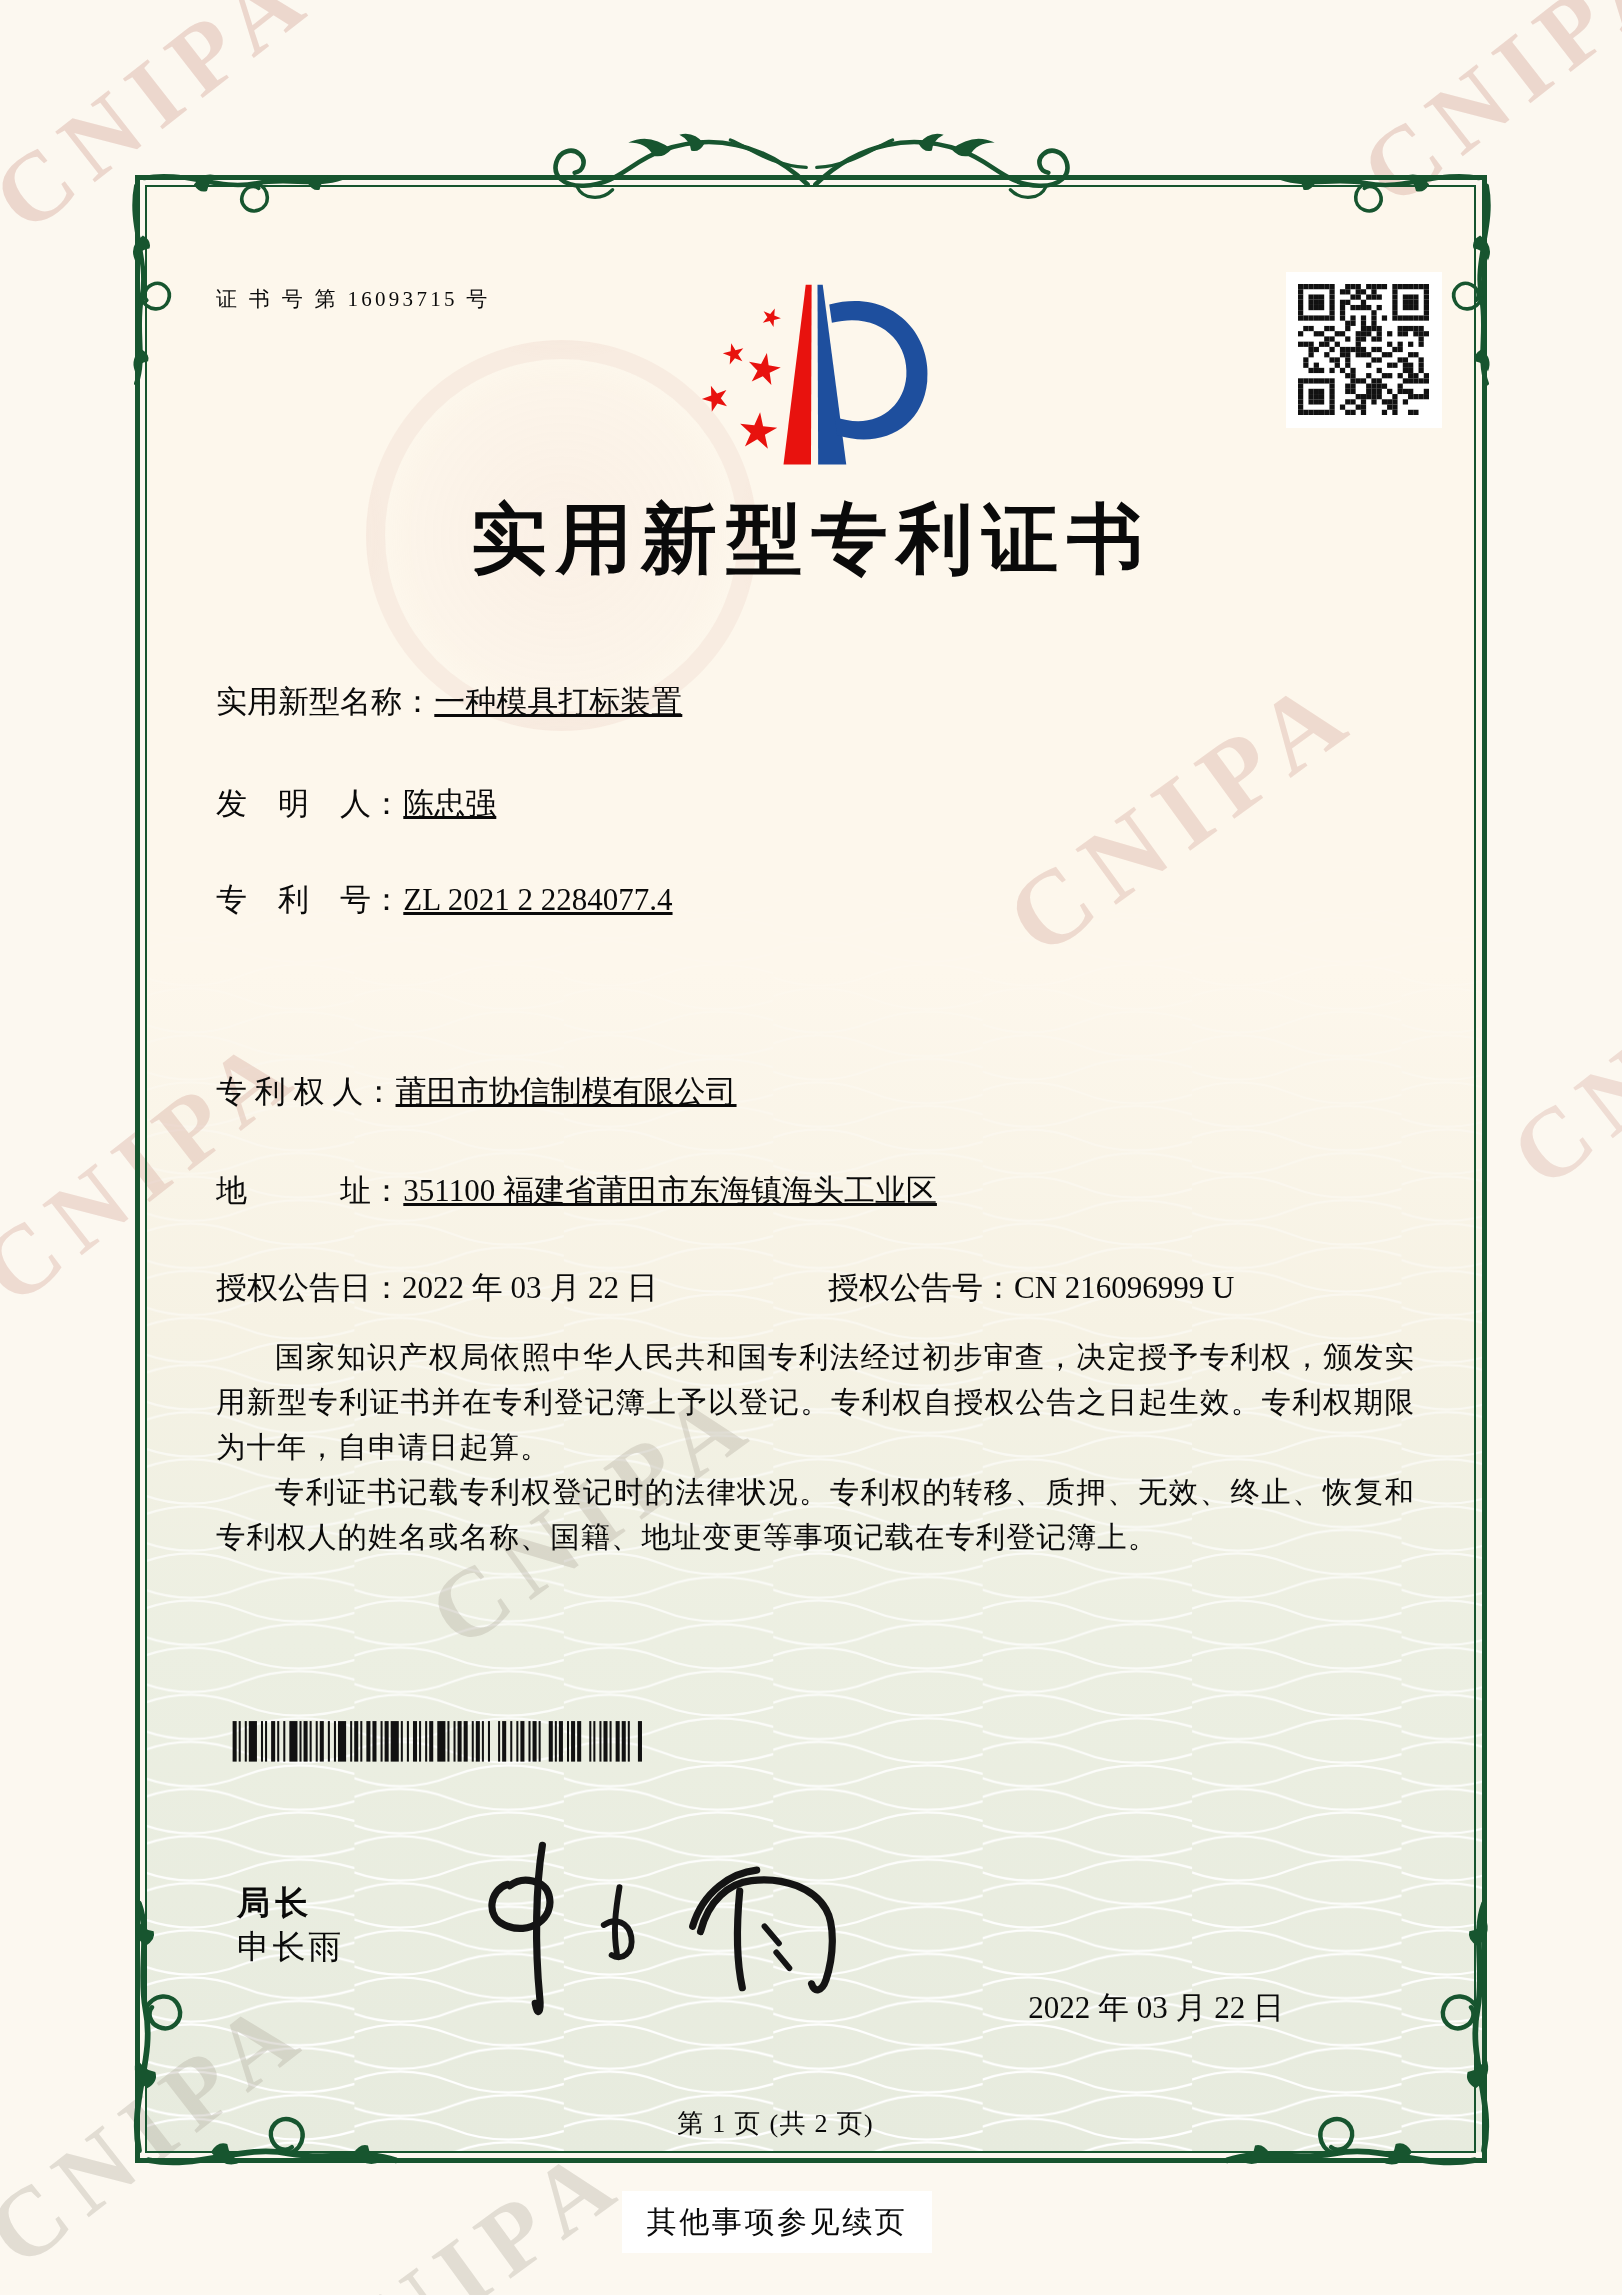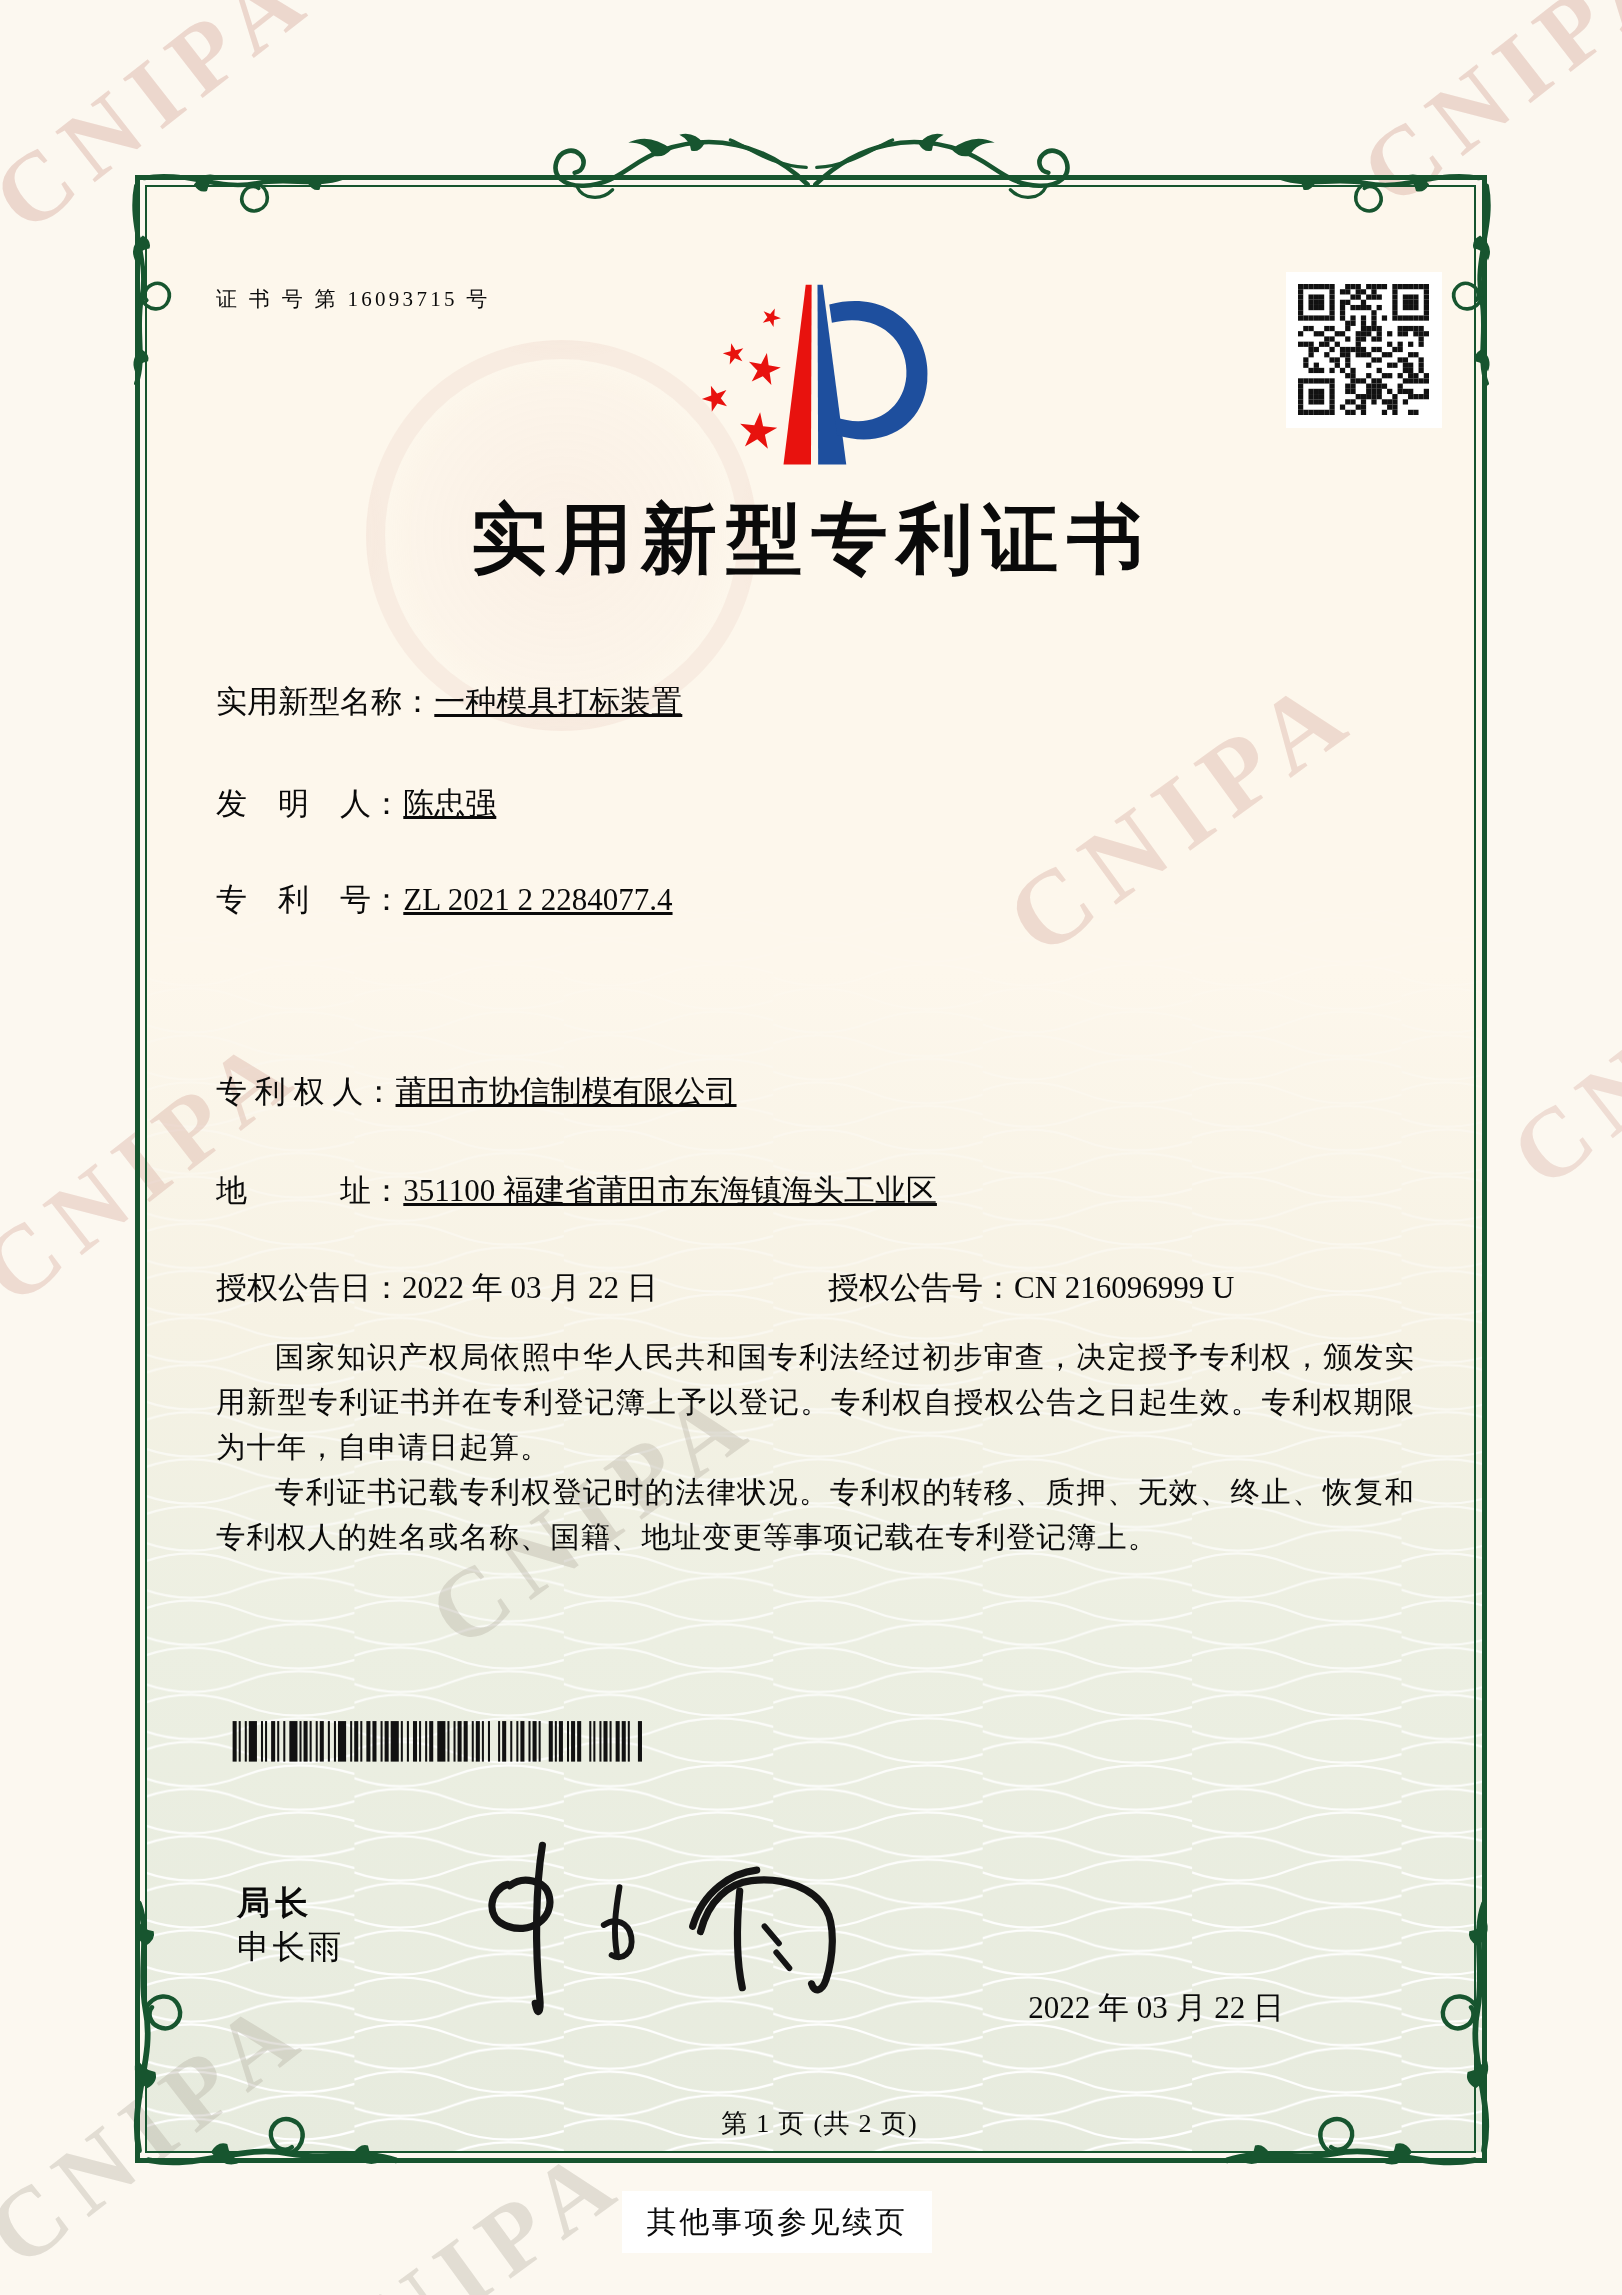--- a/index.html
+++ b/index.html
@@ -47,7 +47,7 @@
     font-family:"Liberation Sans","DejaVu Sans",sans-serif;font-weight:400;}
   .signature{position:absolute;left:444px;top:1827px;}
   .issue-date{position:absolute;left:826px;top:1987px;width:458px;text-align:right;font-size:31px;}
-  .page-info{position:absolute;left:0;top:2106px;width:1551px;text-align:center;font-size:26px;letter-spacing:1.3px;margin-left:44px;}
+  .page-info{position:absolute;left:0;top:2106px;width:1551px;text-align:center;font-size:26px;letter-spacing:1.3px;}
   .footer-box{position:absolute;left:622px;top:2179px;width:310px;height:62px;background:#ffffff;
     display:flex;align-items:center;justify-content:center;margin-top:12px;}
   .footer-box span{font-size:30px;letter-spacing:2.6px;}

